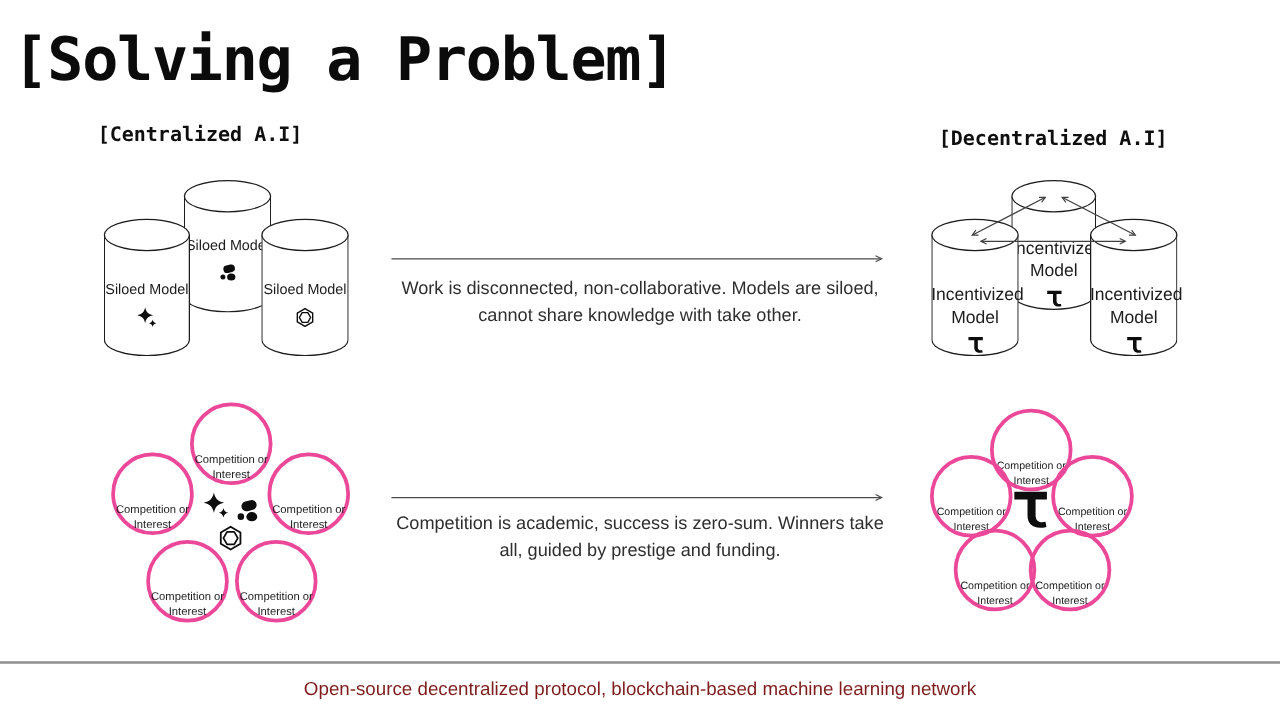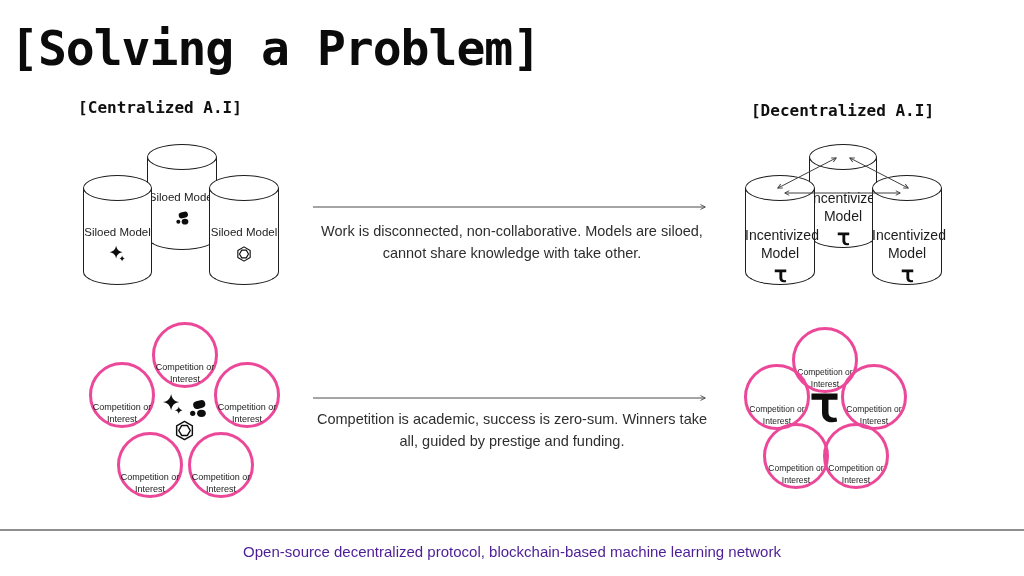--- a/index.html
+++ b/index.html
@@ -40,7 +40,7 @@
 
   
   .footer-divider{left:0;top:529px;width:1024px;height:1.5px;background:#8f8f8f;}
-  .footer-note{left:0;top:543px;width:1024px;text-align:center;font-size:15px;color:#4c1d95;}
+  .footer-note{left:0;top:543px;width:1024px;text-align:center;font-size:15px;color:#7f1d1d;}
 </style>
 </head>
 <body>

